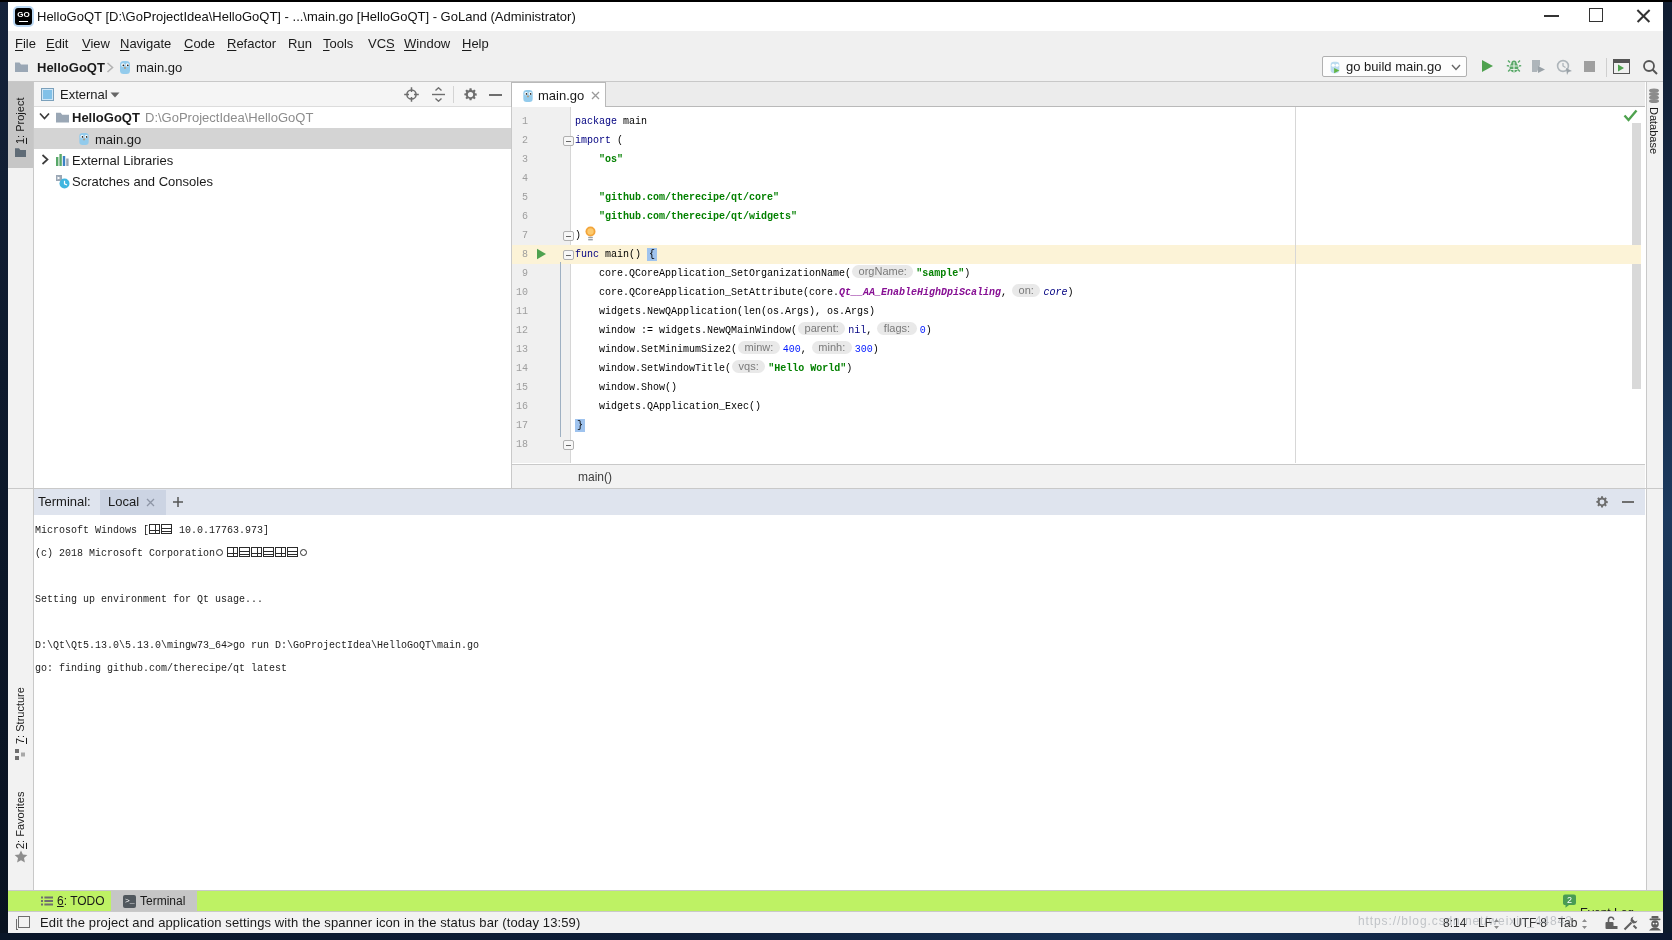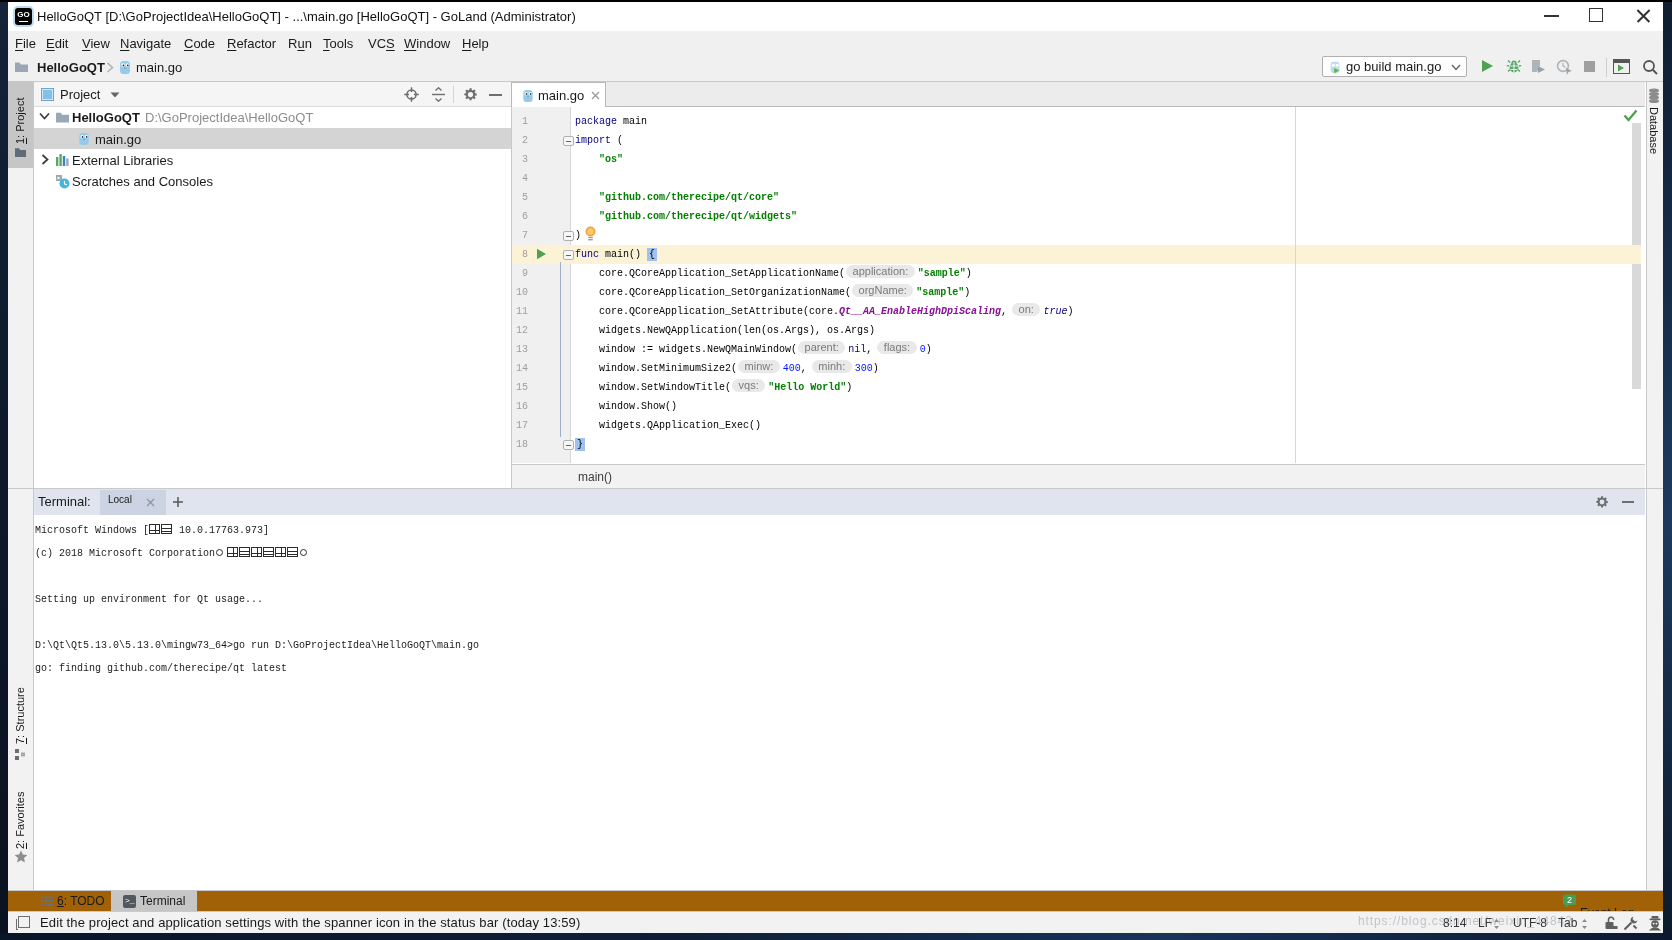--- a/index.html
+++ b/index.html
@@ -179,7 +179,7 @@
   <div style="position:absolute;left:7px;top:6px;width:13px;height:13px;border:1px solid #7ba0bb;background:#cfe7f7">
       <div style="position:absolute;left:1px;top:1px;width:9px;height:9px;background:#81c1e8"></div>
     </div>
-  <span style="position:absolute;left:26px;top:5px;font-size:13px;color:#1a1a1a">Project</span>
+  <span style="position:absolute;left:26px;top:5px;font-size:13px;color:#1a1a1a">External</span>
   <svg style="position:absolute;left:76px;top:10px" width="10" height="6" viewBox="0 0 10 6">
       <path d="M0.5 0.5 L5 5.5 L9.5 0.5 Z" fill="#666"></path>
     </svg>

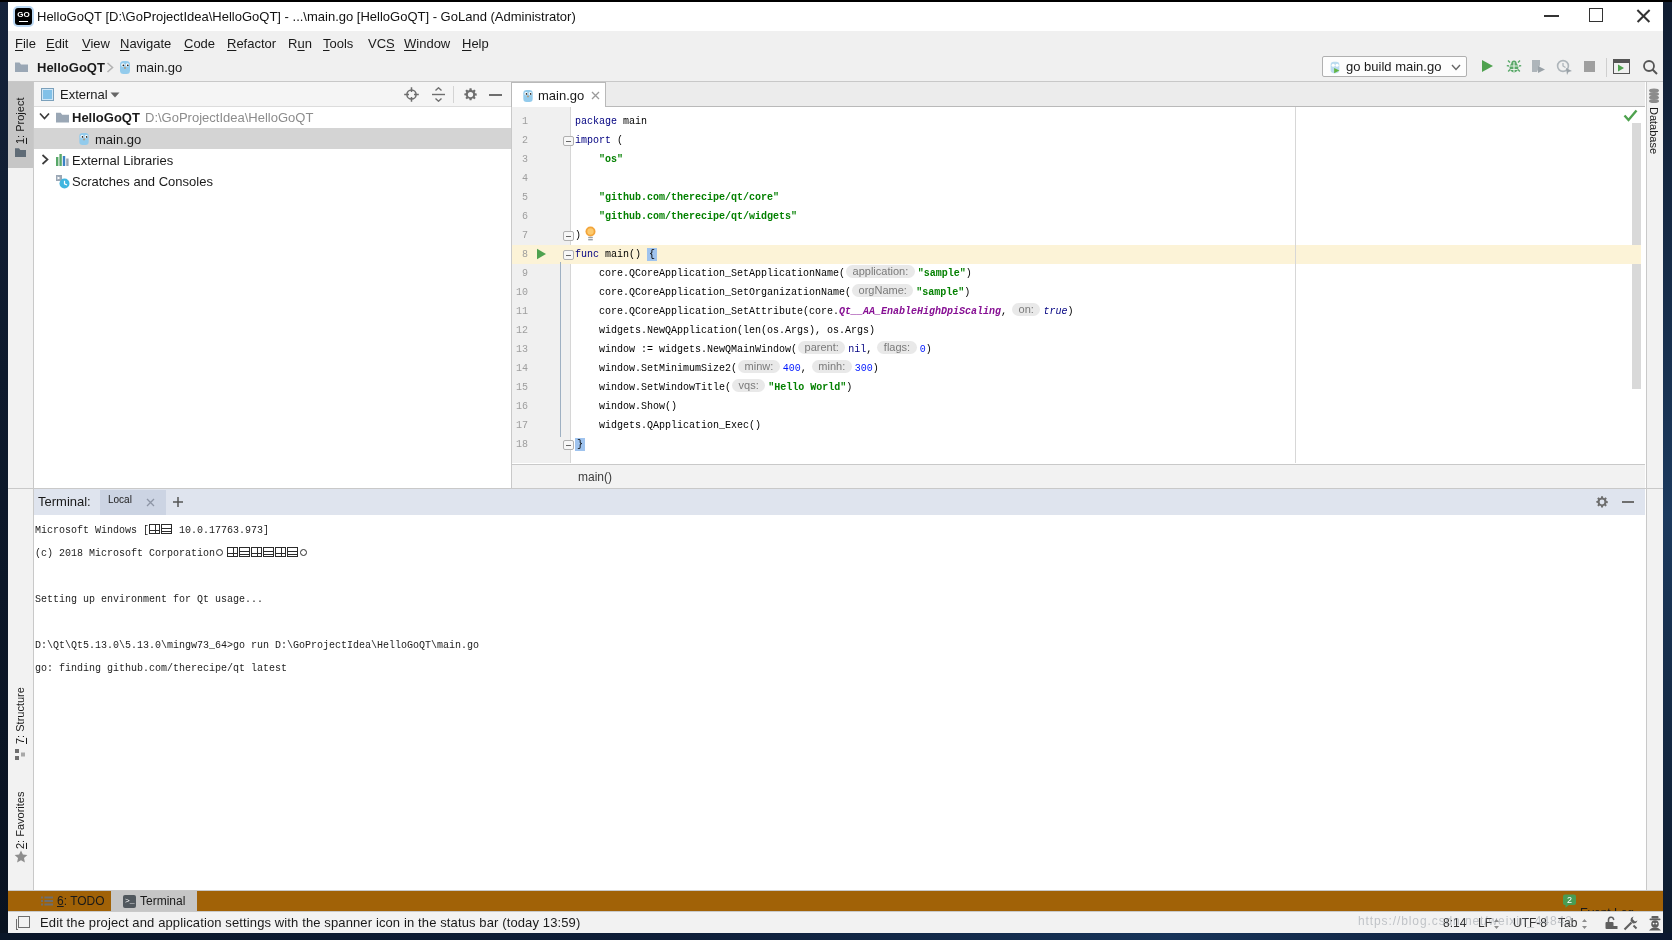--- a/index.html
+++ b/index.html
@@ -301,7 +301,6 @@
 <div>    <span class="s">"github.com/therecipe/qt/widgets"</span></div>
 <div>)</div>
 <div><span class="k">func</span> main() <span class="brace">{</span></div>
-<div>    core.QCoreApplication_SetApplicationName(<span class="hint">application:</span><span class="s">"sample"</span>)</div>
 <div>    core.QCoreApplication_SetOrganizationName(<span class="hint">orgName:</span><span class="s">"sample"</span>)</div>
 <div>    core.QCoreApplication_SetAttribute(core.<span class="cst">Qt__AA_EnableHighDpiScaling</span>,<span class="hint" style="margin-left:5px">on:</span><span class="k" style="font-style:italic">true</span>)</div>
 <div>    widgets.NewQApplication(len(os.Args), os.Args)</div>

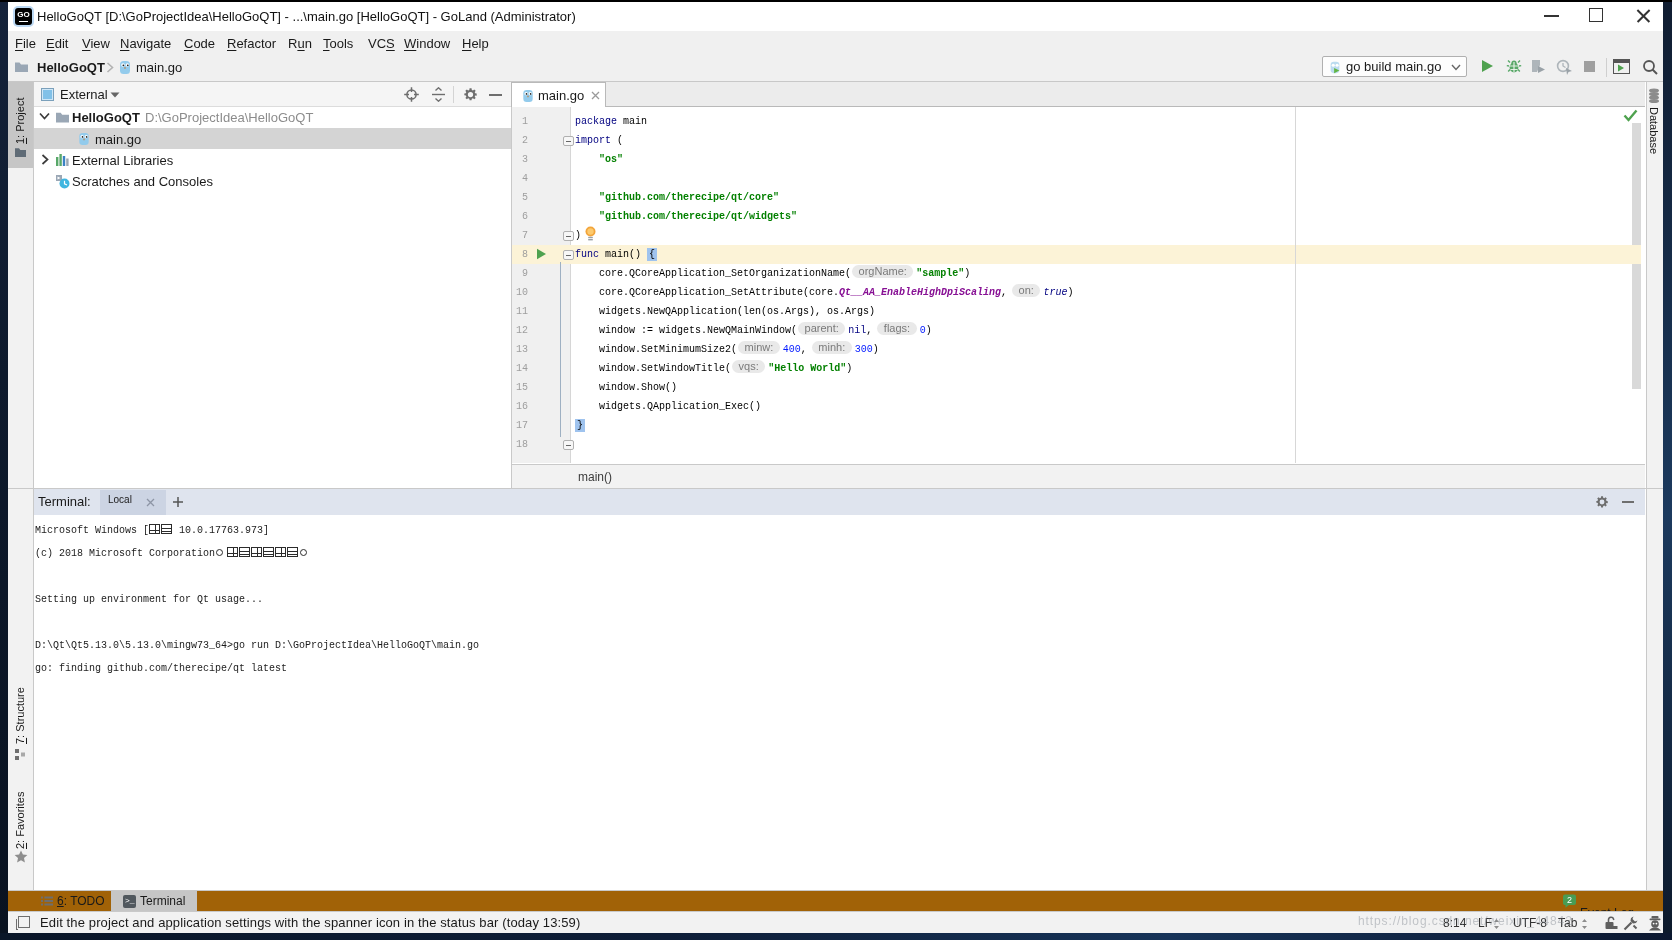--- a/index.html
+++ b/index.html
@@ -302,7 +302,7 @@
 <div>)</div>
 <div><span class="k">func</span> main() <span class="brace">{</span></div>
 <div>    core.QCoreApplication_SetOrganizationName(<span class="hint">orgName:</span><span class="s">"sample"</span>)</div>
-<div>    core.QCoreApplication_SetAttribute(core.<span class="cst">Qt__AA_EnableHighDpiScaling</span>,<span class="hint" style="margin-left:5px">on:</span><span class="k" style="font-style:italic">true</span>)</div>
+<div>    core.QCoreApplication_SetAttribute(core.<span class="cst">Qt__AA_EnableHighDpiScaling</span>,<span class="hint" style="margin-left:5px">on:</span><span class="k" style="font-style:italic">core</span>)</div>
 <div>    widgets.NewQApplication(len(os.Args), os.Args)</div>
 <div>    window := widgets.NewQMainWindow(<span class="hint">parent:</span><span class="k">nil</span>,<span class="hint" style="margin-left:5px">flags:</span><span class="n">0</span>)</div>
 <div>    window.SetMinimumSize2(<span class="hint">minw:</span><span class="n">400</span>,<span class="hint" style="margin-left:5px">minh:</span><span class="n">300</span>)</div>

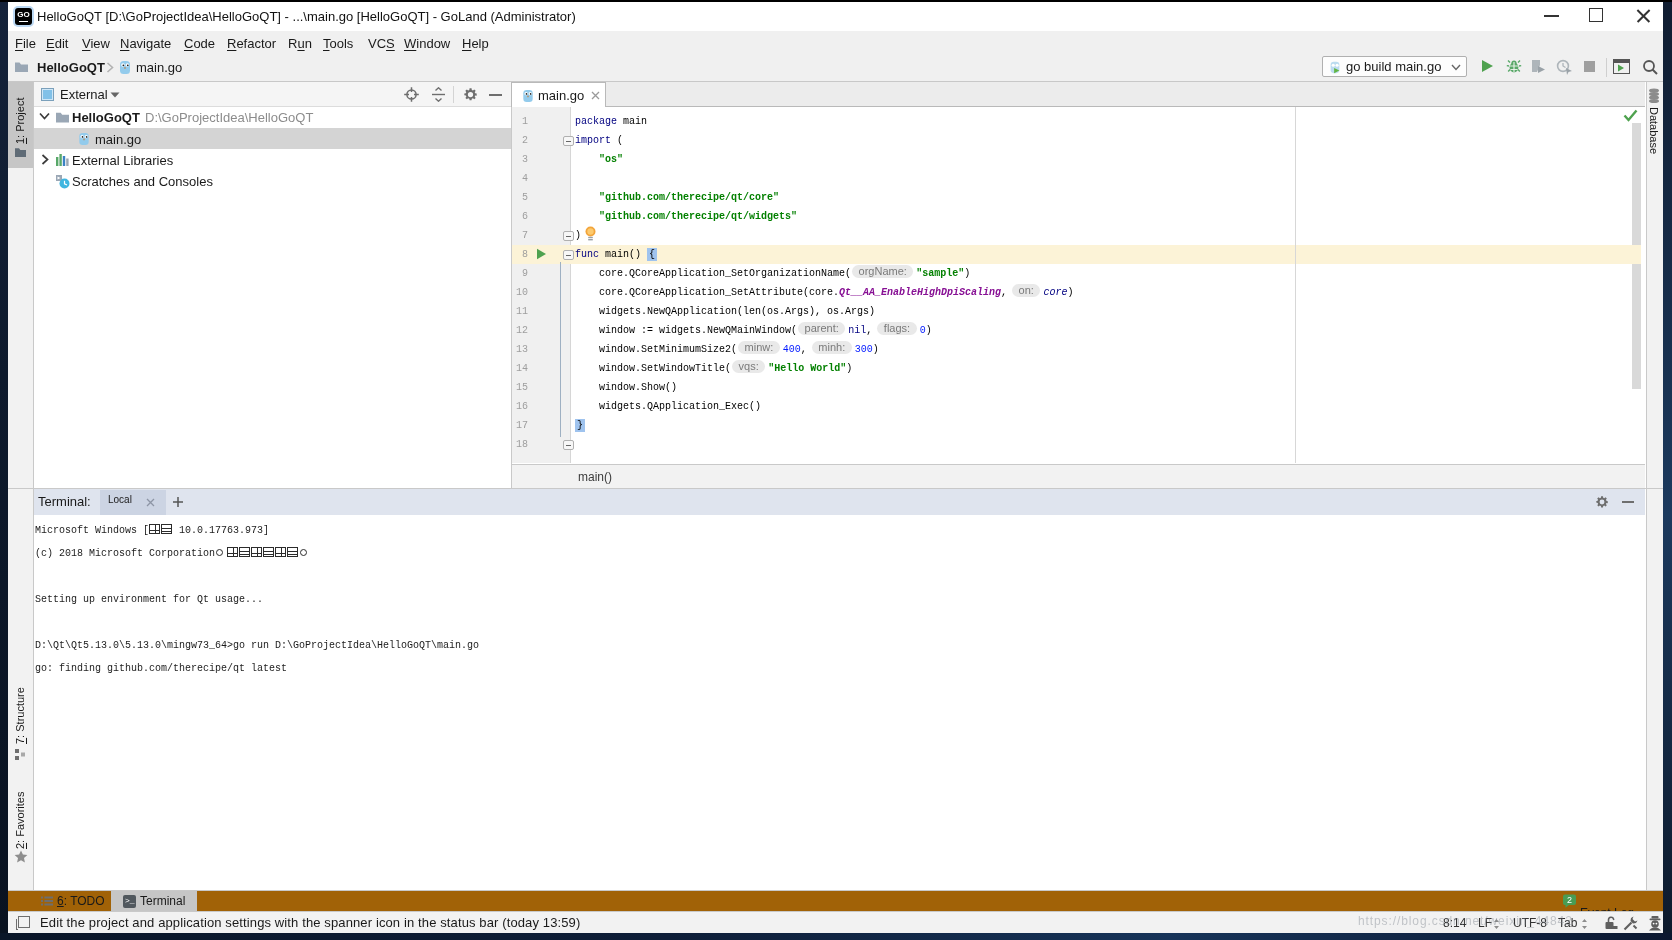--- a/index.html
+++ b/index.html
@@ -326,7 +326,7 @@
 <div class="abs" id="termhead">
   <div id="loctab"></div>
   <span style="position:absolute;left:4px;top:5px;font-size:13px;color:#1a1a1a">Terminal:</span>
-  <span style="position:absolute;left:74px;top:5px;font-size:10px;color:#1a1a1a">Local</span>
+  <span style="position:absolute;left:74px;top:5px;font-size:13px;color:#1a1a1a">Local</span>
   <svg style="position:absolute;left:112px;top:9px" width="9" height="9" viewBox="0 0 9 9">
       <path d="M1 1 L8 8 M8 1 L1 8" stroke="#8d95a5" stroke-width="1.3"></path>
     </svg>

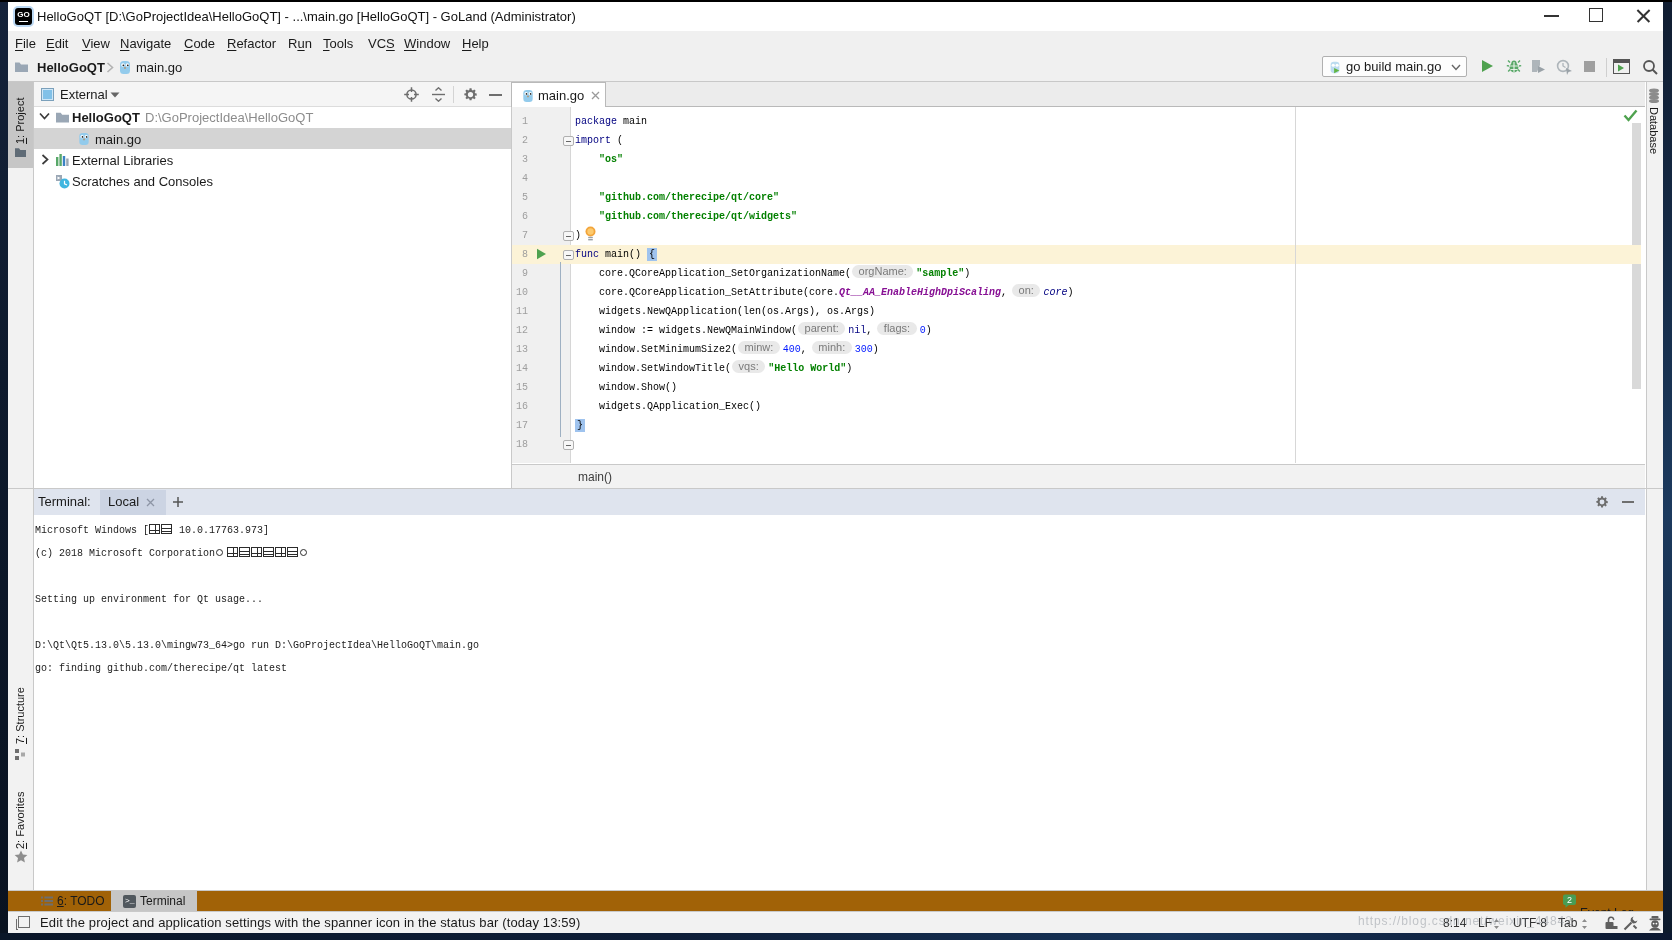--- a/index.html
+++ b/index.html
@@ -66,7 +66,7 @@
   .cj2 { background:linear-gradient(#2c2c2c,#2c2c2c) 0 3px/11px 1px no-repeat, linear-gradient(#2c2c2c,#2c2c2c) 0 6px/11px 1px no-repeat; }
   .cjo { display:inline-block; width:11px; height:10px; margin:0 1px 0 0; position:relative; }
   .cjo:after { content:""; position:absolute; left:1px; bottom:0px; width:5px; height:5px; border:1px solid #2c2c2c; border-radius:50%; }
-  #botstripe { left:8px; top:890px; width:1655px; height:21px; background:#a16207; border-top:1px solid #c9c9c9; }
+  #botstripe { left:8px; top:890px; width:1655px; height:21px; background:#bef264; border-top:1px solid #c9c9c9; }
   #statusbar { left:8px; top:911px; width:1655px; height:22px; background:#f2f2f2; border-top:1px solid #c9c9c9; }
   .sitem { position:absolute; font-size:12px; color:#333; }
   #watermark { left:1358px; top:914px; font-size:12px; color:rgba(125,130,140,0.42); letter-spacing:0.9px; }

